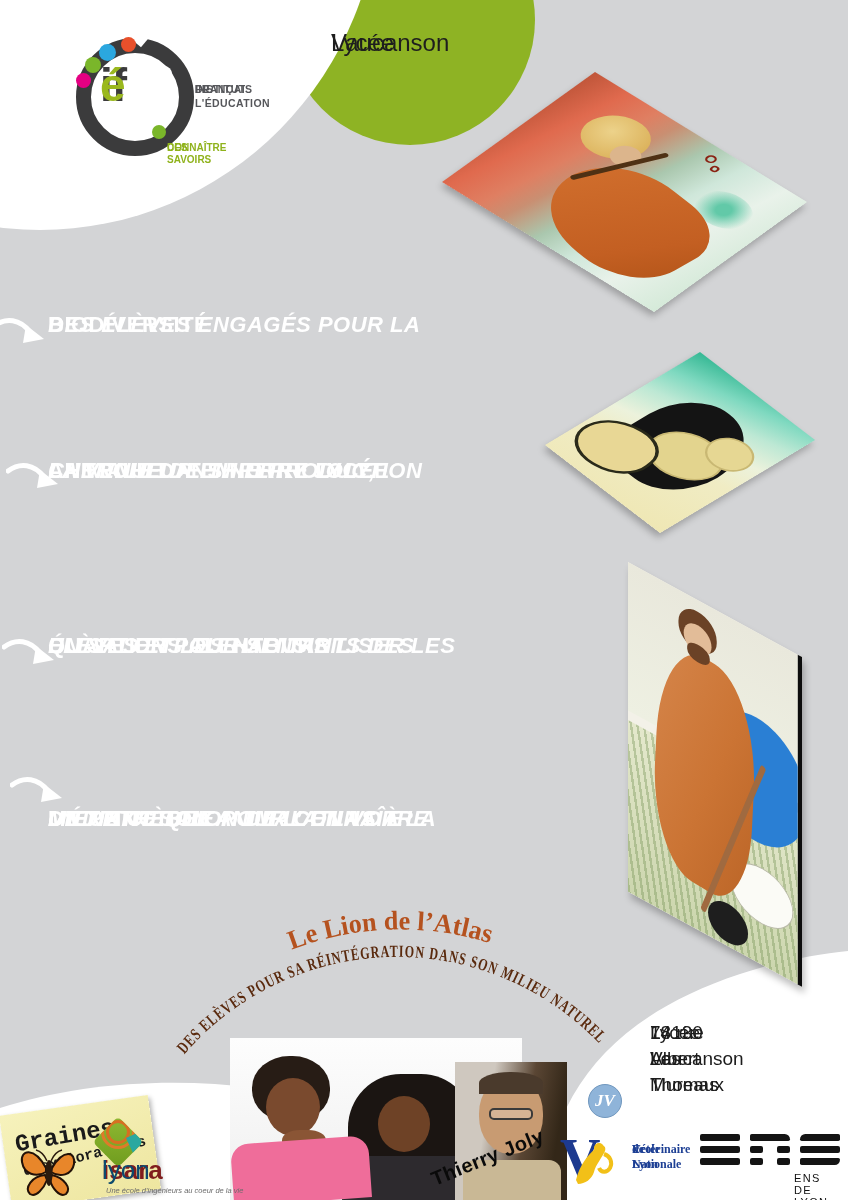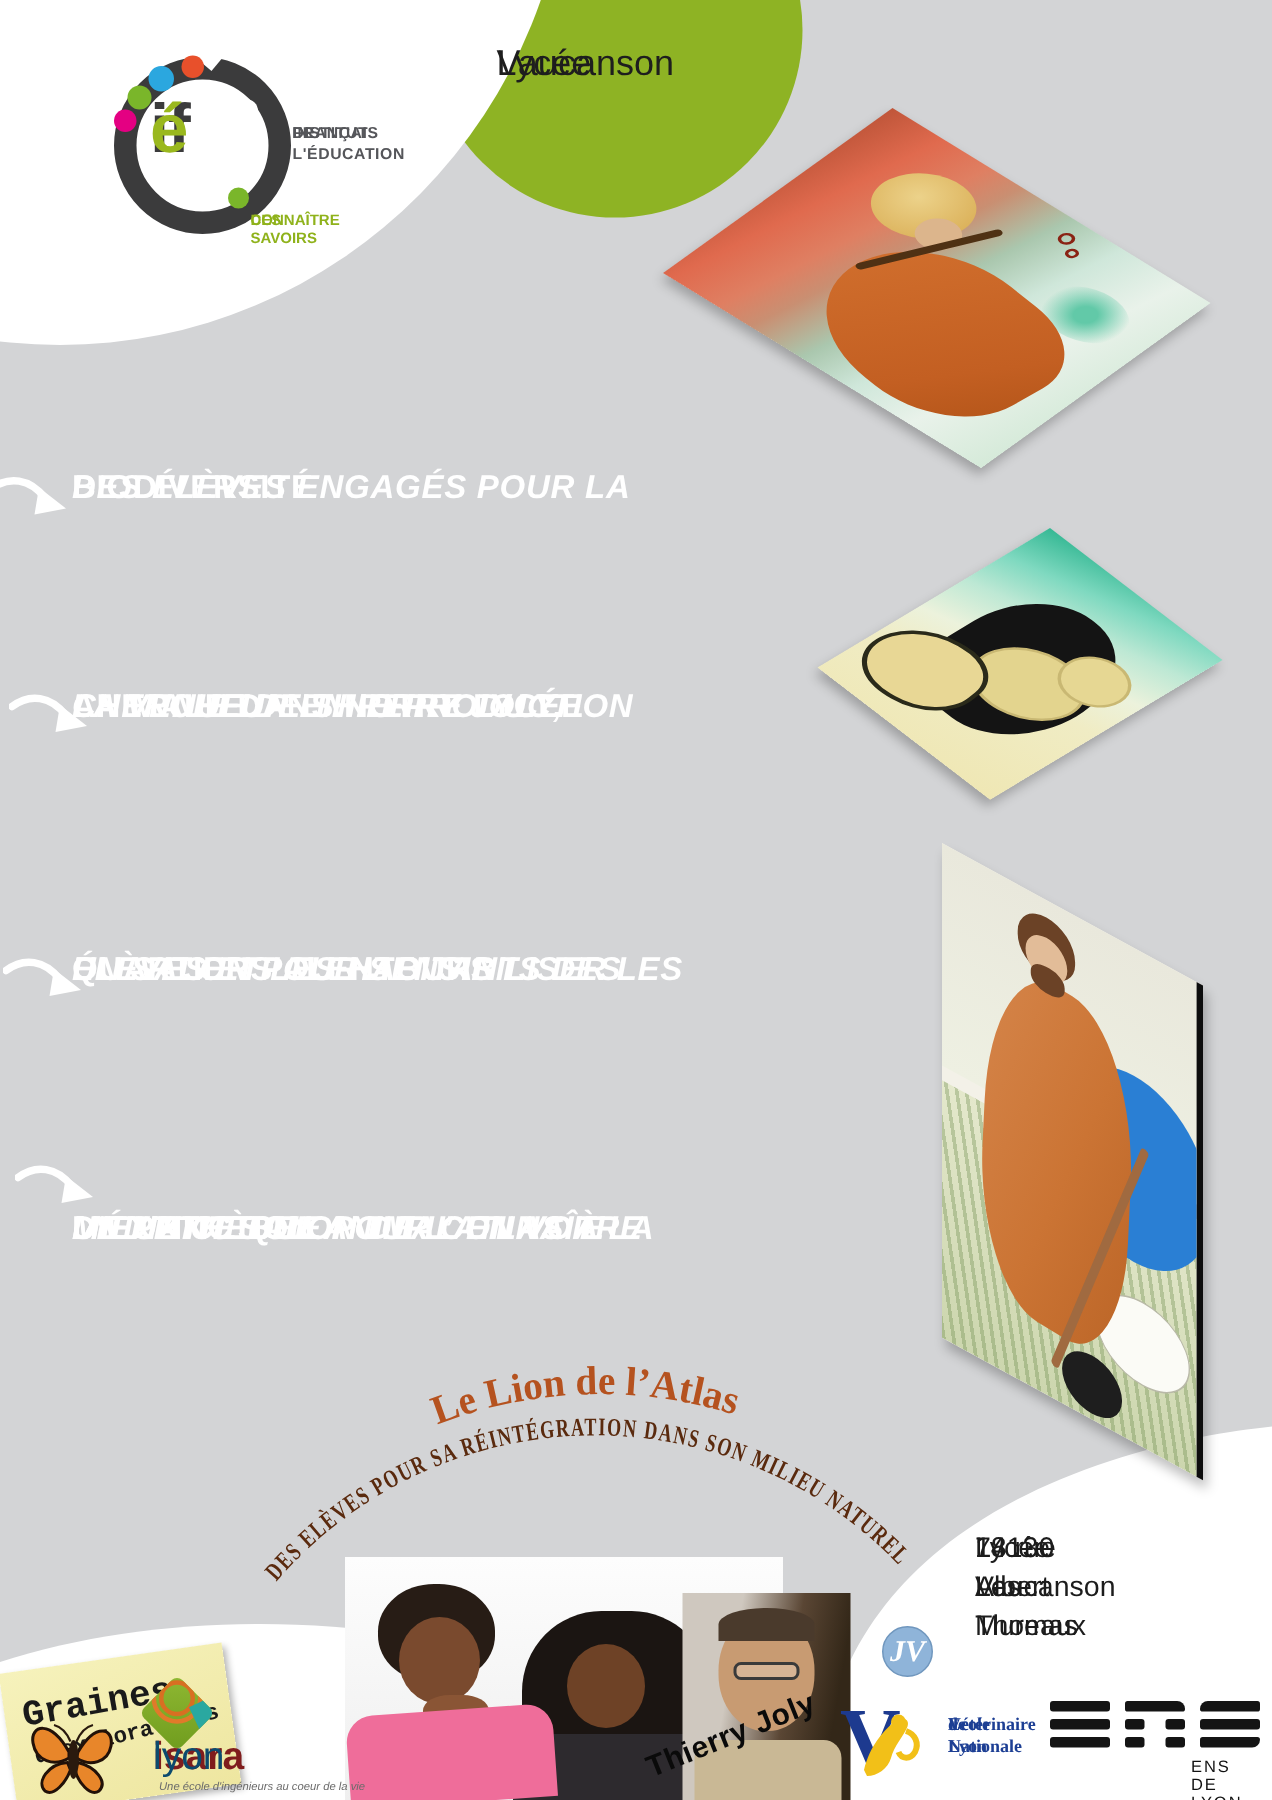--- a/index.html
+++ b/index.html
@@ -135,7 +135,7 @@
   .address div{position:static;}
   .jv{left:588px;top:1084px;width:34px;height:34px;border-radius:50%;z-index:4;
     background:#8fb4d9;border:1px solid #7097be;color:#fff;
-    font-family:"Liberation Serif",serif;font-style:italic;font-weight:bold;font-size:20px;
+    font-family:"Liberation Serif",serif;font-style:italic;font-weight:bold;font-size:17px;
     text-align:center;line-height:32px;}
   .vet{left:560px;top:1136px;z-index:4;width:210px;height:58px;}
   .vet-v{left:0;top:-6px;font-family:"Liberation Serif",serif;font-weight:bold;

